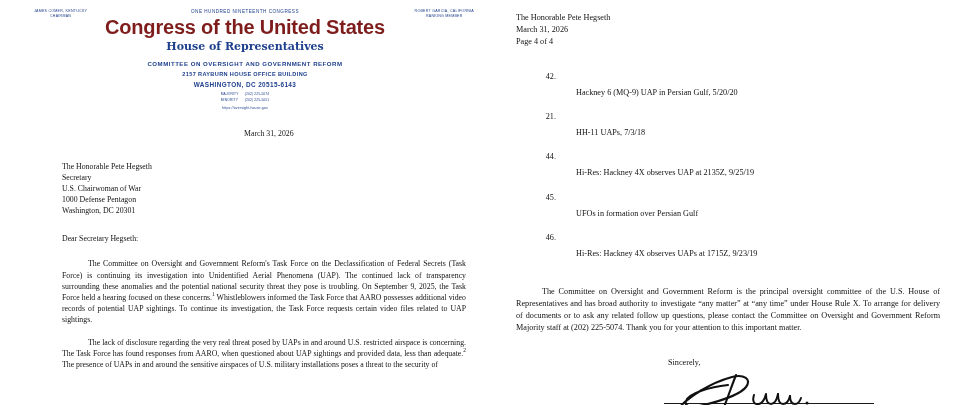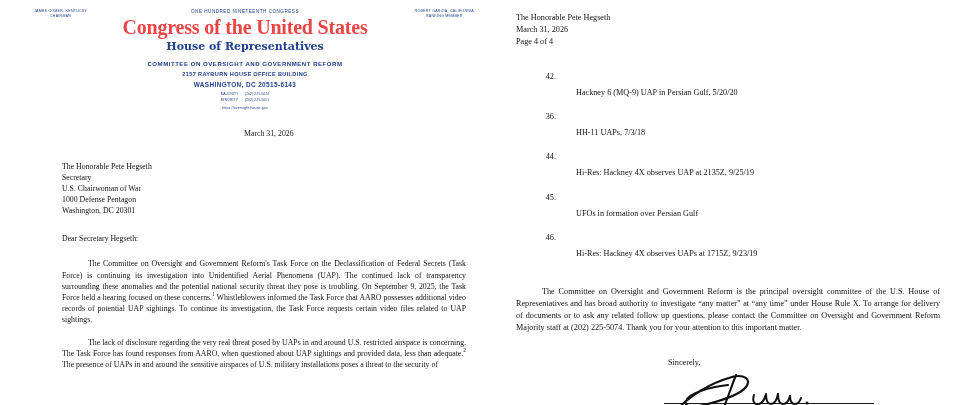--- a/index.html
+++ b/index.html
@@ -63,12 +63,12 @@
     margin-bottom: 3px;
   }
   .masthead-title {
-    font-family: Liberation Serif, serif;
+    font-family: Liberation Sans, sans-serif;
     font-weight: bold;
     font-size: 20px;
     line-height: 1.05;
     letter-spacing: -0.2px;
-    color: #ef4444;
+    color: #7f1d1d;
     font-style: normal;
   }
   .masthead-sub {

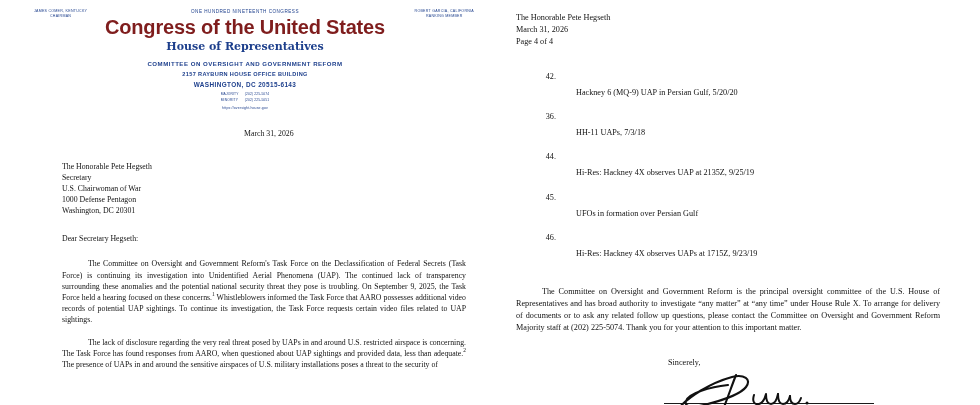--- a/index.html
+++ b/index.html
@@ -304,7 +304,7 @@
         <span class="item-text">Hackney 6 (MQ-9) UAP in Persian Gulf, 5/20/20</span>
       </li>
       <li>
-        <span class="item-num">36.</span>
+        <span class="item-num">21.</span>
         <span class="item-text">HH-11 UAPs, 7/3/18</span>
       </li>
       <li>

